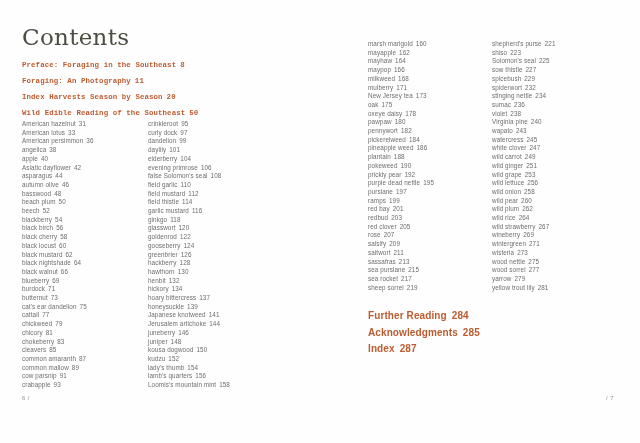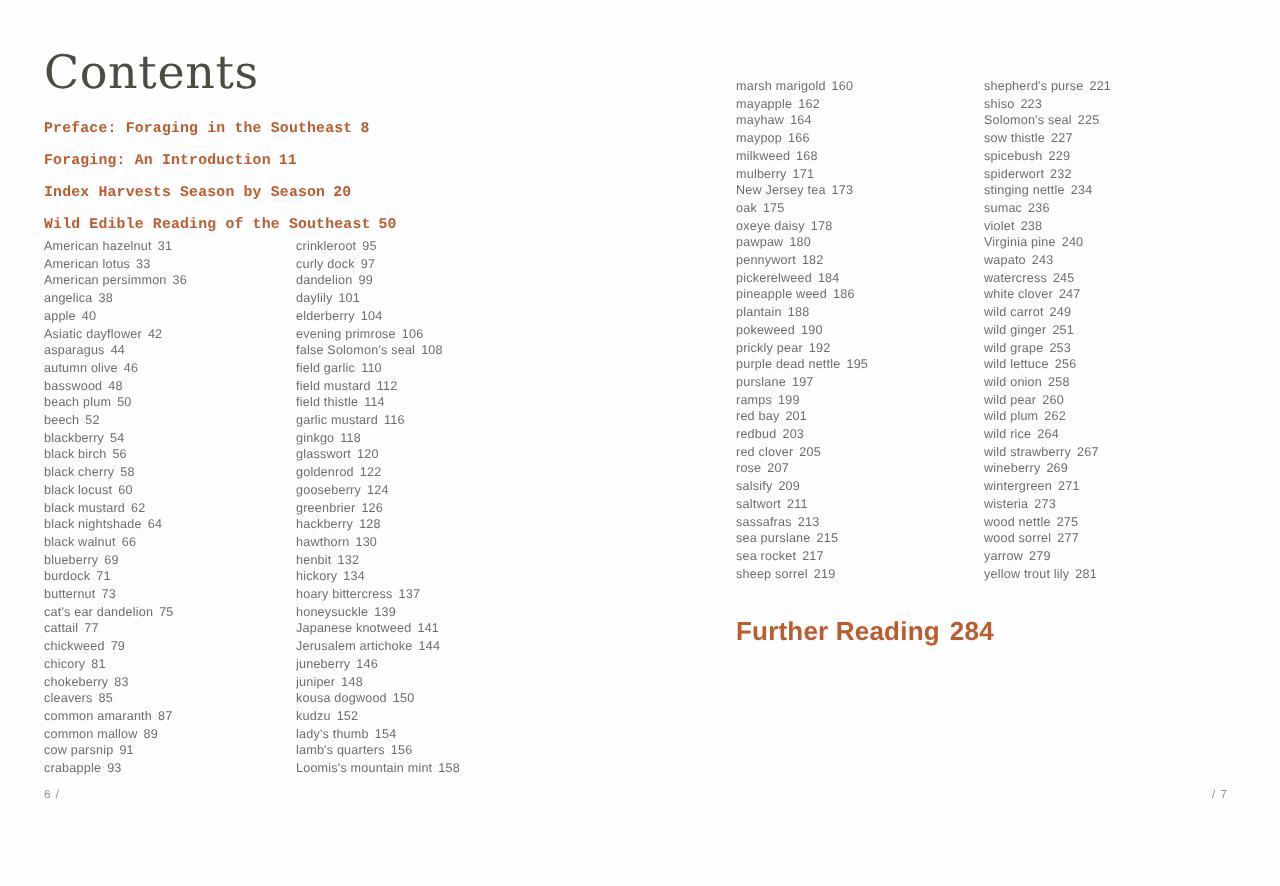--- a/index.html
+++ b/index.html
@@ -60,7 +60,7 @@
     <h1 class="contents-title">Contents</h1>
     <div class="front-list">
         <div class="entry"><span class="entry-label">Preface: Foraging in the Southeast</span><span class="entry-page">8</span></div>
-        <div class="entry"><span class="entry-label">Foraging: An Introduction</span><span class="entry-page">11</span></div>
+        <div class="entry"><span class="entry-label">Foraging: An Photography</span><span class="entry-page">11</span></div>
         <div class="entry"><span class="entry-label">Index Harvests Season by Season</span><span class="entry-page">20</span></div>
         <div class="entry"><span class="entry-label">Wild Edible Reading of the Southeast</span><span class="entry-page">50</span></div>
       </div>

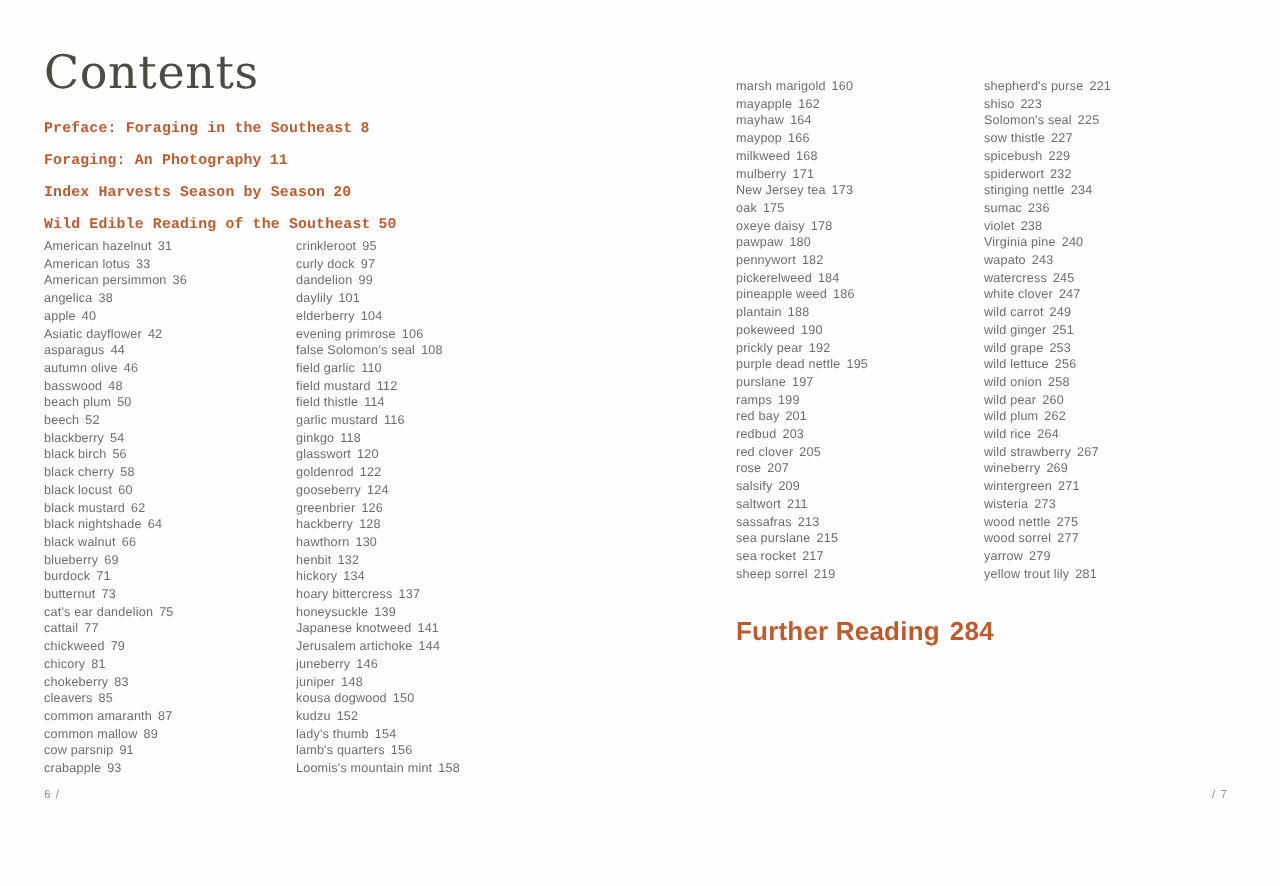--- a/index.html
+++ b/index.html
@@ -39,7 +39,7 @@
 
   .back-list { position: absolute; left: 48px; top: 308px; }
   .back-list .entry {
-    font-size: 13px; font-weight: bold; letter-spacing: 0.1px;
+    font-size: 10px; font-weight: bold; letter-spacing: 0.1px;
     color: #bd5b2f; line-height: 16.5px; white-space: nowrap;
   }
   .back-list .entry-page { margin-left: 5px; }

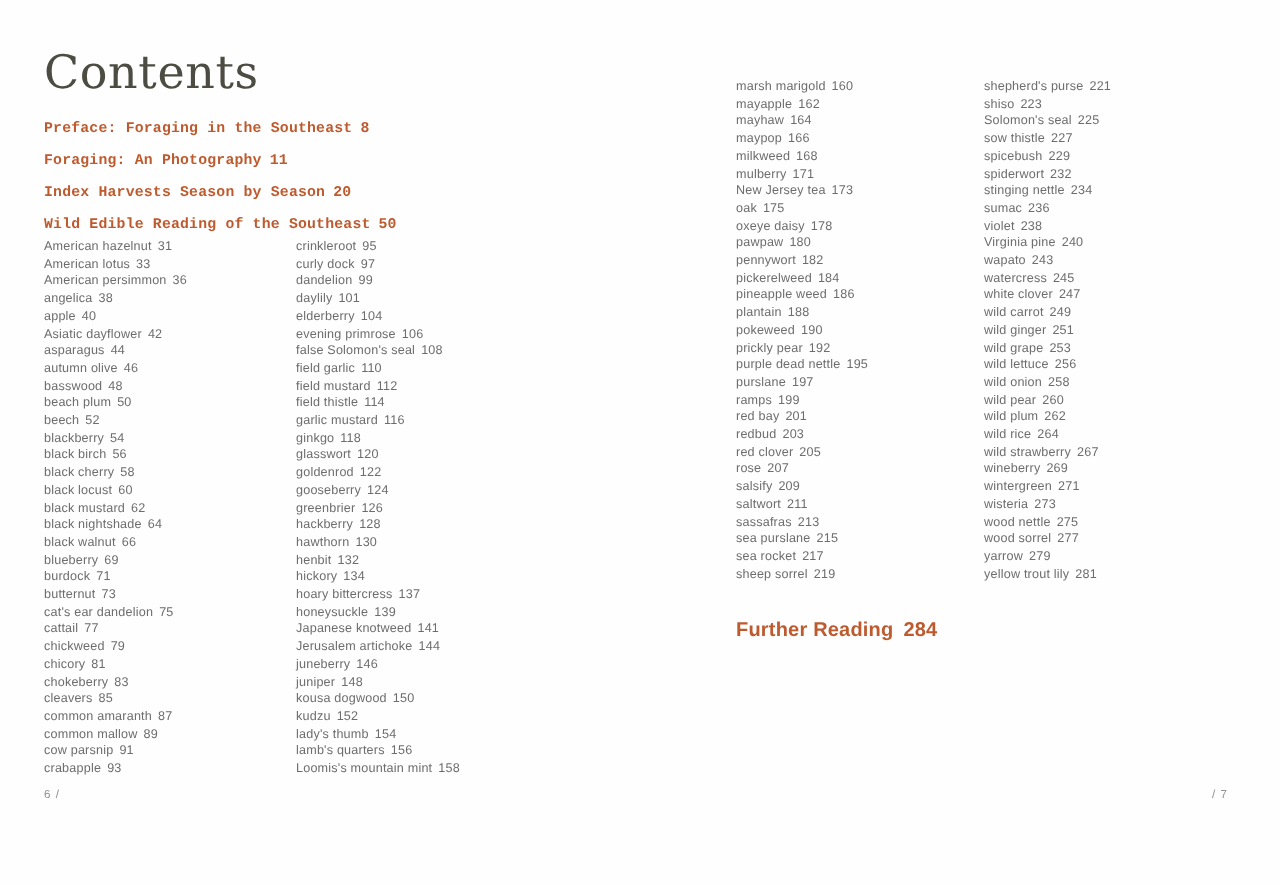--- a/index.html
+++ b/index.html
@@ -198,6 +198,7 @@
       </div>
     <div class="back-list">
         <div class="entry"><span class="entry-label">Further Reading</span><span class="entry-page">284</span></div>
+        <div class="entry"><span class="entry-label">Acknowledgments</span><span class="entry-page">285</span></div>
       </div>
     <div class="folio folio-right">/ 7</div>
   </div>

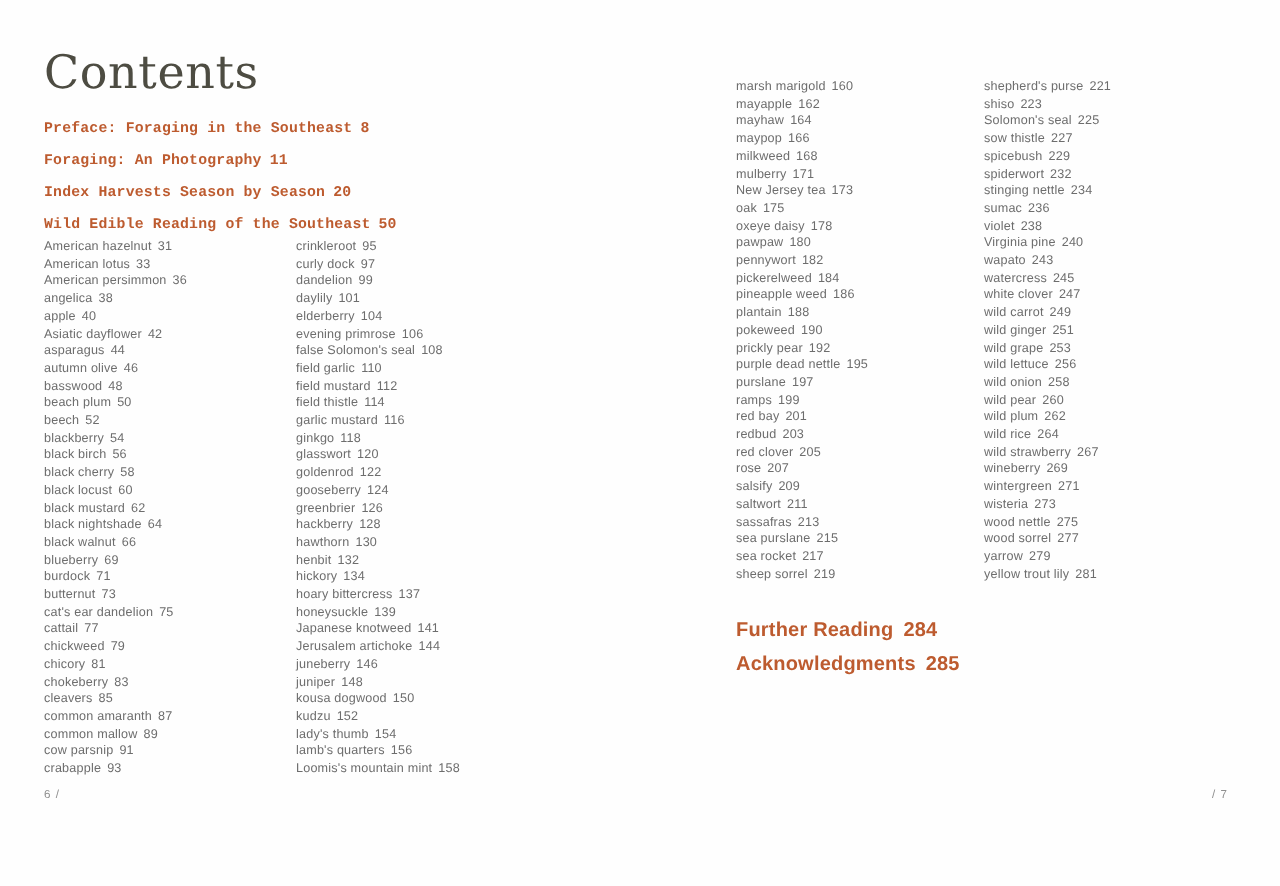--- a/index.html
+++ b/index.html
@@ -199,6 +199,7 @@
     <div class="back-list">
         <div class="entry"><span class="entry-label">Further Reading</span><span class="entry-page">284</span></div>
         <div class="entry"><span class="entry-label">Acknowledgments</span><span class="entry-page">285</span></div>
+        <div class="entry"><span class="entry-label">Index</span><span class="entry-page">287</span></div>
       </div>
     <div class="folio folio-right">/ 7</div>
   </div>

